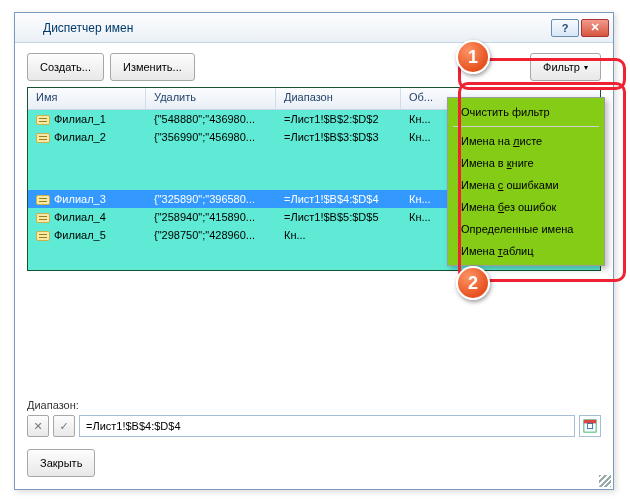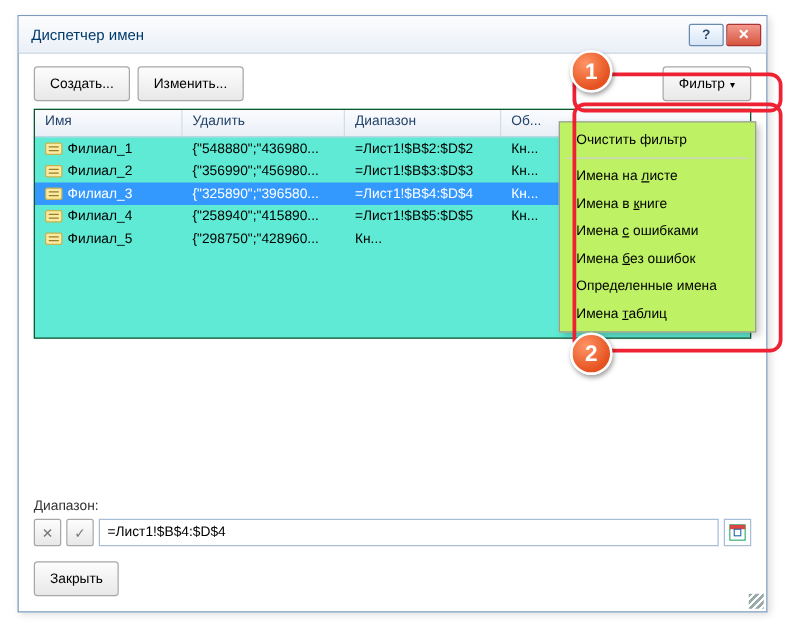--- a/index.html
+++ b/index.html
@@ -8,7 +8,7 @@
 .dialog { position: absolute; left: 14px; top: 12px; width: 600px; height: 478px; background: #fff; border: 1px solid #7a9bbd; box-shadow: 2px 2px 6px rgba(0,0,0,0.15); }
 
 .titlebar { height: 30px; background: linear-gradient(#fdfdfe,#eaf0f7); border-bottom: 1px solid #c6d4e4; display: flex; align-items: center; padding: 0 4px 0 10px; }
-.titlebar .title { flex: 1; color: #003a6a; font-size: 12px; }
+.titlebar .title { flex: 1; color: #003a6a; font-size: 12px; margin-left: 18px; }
 .titlebar .winbtn { width: 28px; height: 18px; margin-left: 2px; border: 1px solid #6a8bb0; background: linear-gradient(#f7fbff,#d7e6f7); display: flex; align-items: center; justify-content: center; color: #2a4a6a; font-weight: bold; font-size: 11px; border-radius: 2px; cursor: pointer; }
 .titlebar .winbtn.close { background: linear-gradient(#f29a8d,#d6553f); color: #fff; border-color: #a33; }
 

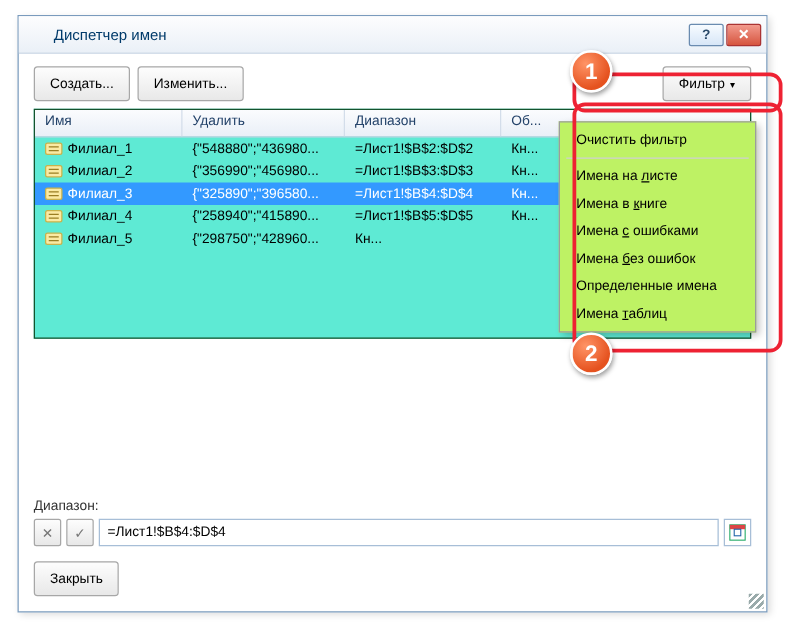--- a/index.html
+++ b/index.html
@@ -41,7 +41,7 @@
 .refpick svg { width: 14px; height: 14px; }
 .closebar { display: flex; justify-content: flex-start; }
 
-.menu { position: absolute; right: 8px; top: 84px; width: 158px; background: #bef264; border: 1px solid #9c9c9c; box-shadow: 3px 3px 6px rgba(0,0,0,0.25); padding: 3px; z-index: 5; }
+.menu { position: absolute; right: 8px; top: 84px; width: 158px; background: #84cc16; border: 1px solid #9c9c9c; box-shadow: 3px 3px 6px rgba(0,0,0,0.25); padding: 3px; z-index: 5; }
 .menu .mi { padding: 5px 10px; white-space: nowrap; cursor: pointer; }
 .menu .sep { height: 1px; background: #cfcfcf; margin: 3px 2px; }
 .u { text-decoration: underline; }

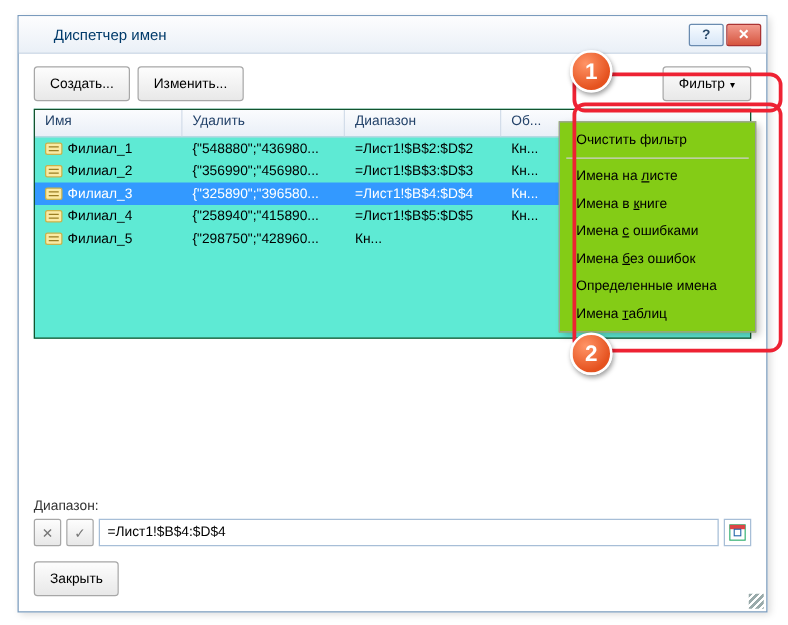--- a/index.html
+++ b/index.html
@@ -27,7 +27,7 @@
 
 .rows { }
 .row { display: flex; height: 18px; align-items: center; }
-.row.sel { background: #3399ff; color: #fff; }
+.row.sel { background: #3399ff; color: #fff; margin-top: 44px; }
 .row .cell { padding: 0 8px; white-space: nowrap; overflow: hidden; }
 .nameicon { display: inline-block; width: 14px; height: 10px; border: 1px solid #c9b24b; background: #fbeaa3; border-radius: 2px; margin-right: 4px; vertical-align: middle; position: relative; }
 .nameicon::after { content: ""; position: absolute; left: 2px; top: 2px; width: 8px; height: 1px; background: #9a7e22; box-shadow: 0 3px 0 #9a7e22; }

